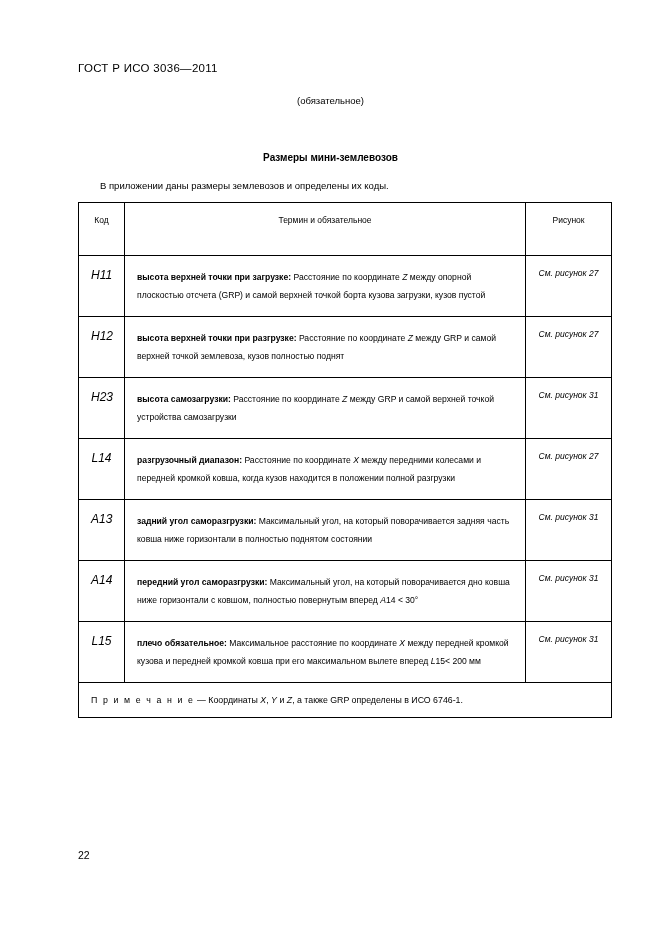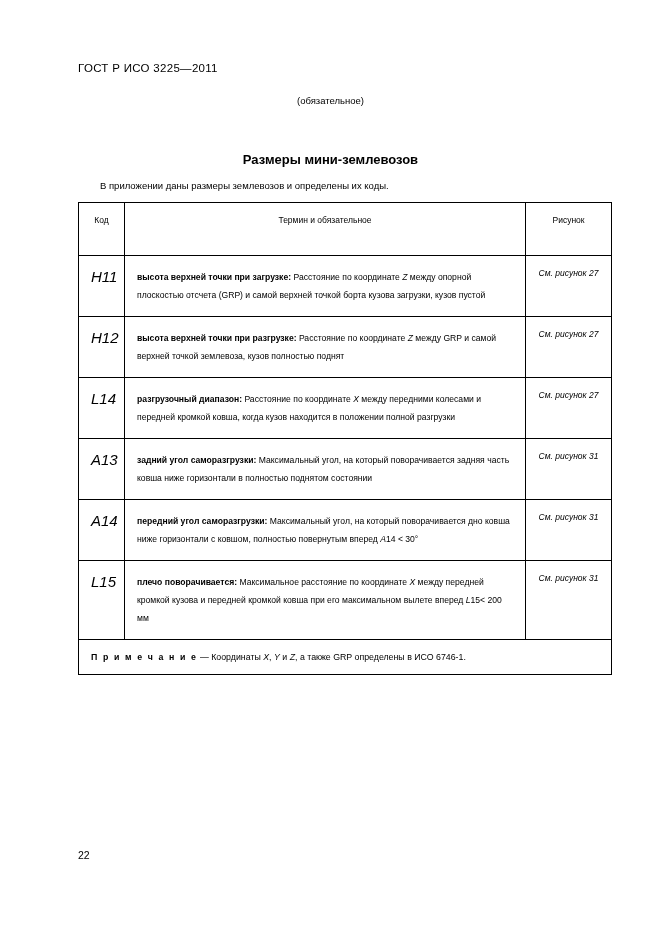--- a/index.html
+++ b/index.html
@@ -124,7 +124,7 @@
 
 <div class="page">
 
-  <div class="header-code">ГОСТ Р ИСО 3225—2011</div>
+  <div class="header-code">ГОСТ Р ИСО 3036—2011</div>
 
   <div class="annex-block">
     <div>(обязательное)</div>

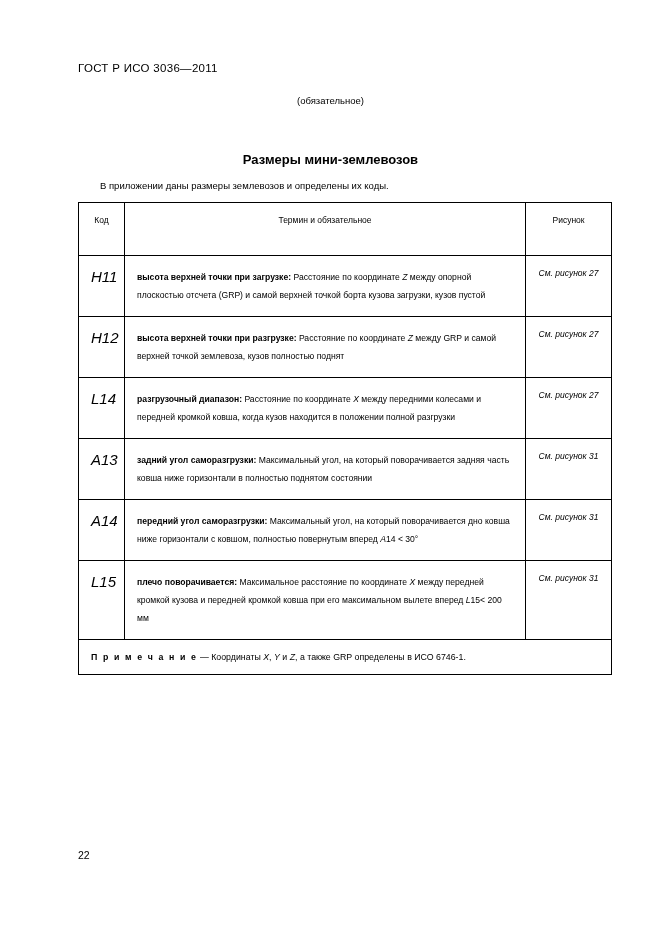--- a/index.html
+++ b/index.html
@@ -47,7 +47,7 @@
     top: 152px;
     width: 661px;
     text-align: center;
-    font-size: 13px;
+    font-size: 10px;
     font-weight: bold;
   }
   .intro {

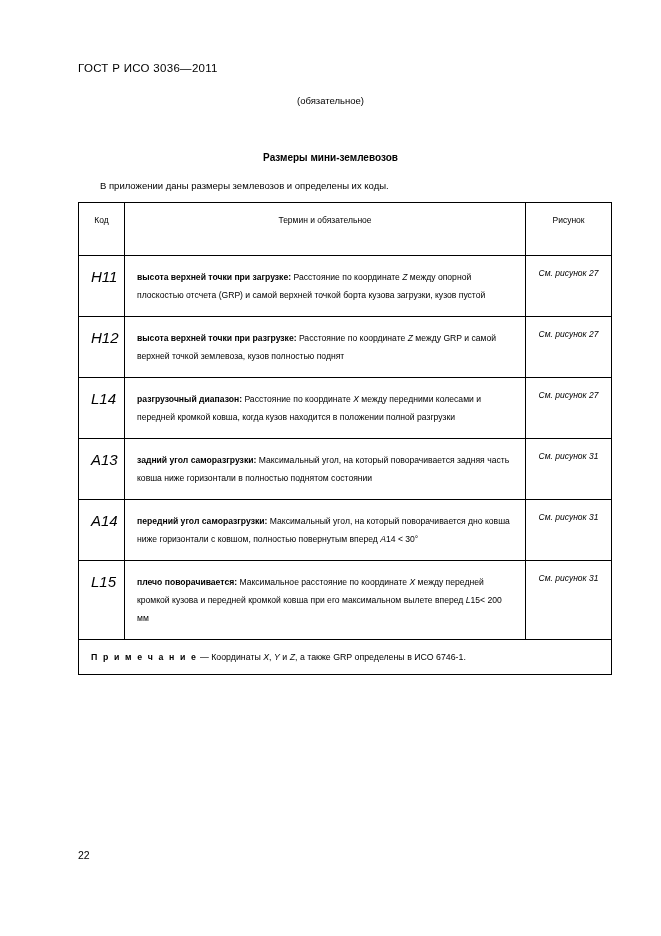--- a/index.html
+++ b/index.html
@@ -80,7 +80,7 @@
   td.code {
     width: 46px;
     text-align: center;
-    font-size: 15px;
+    font-size: 12px;
     font-style: italic;
     padding-top: 8px;
   }

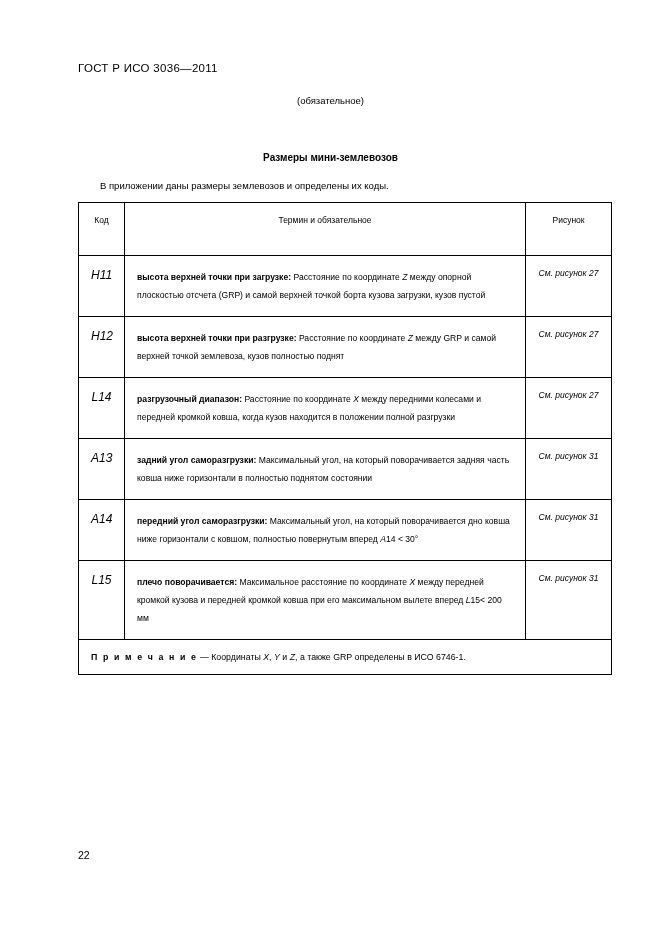--- a/index.html
+++ b/index.html
@@ -159,6 +159,11 @@
           <td class="fig">См. рисунок 27</td>
         </tr>
         <tr>
+          <td class="code">H23</td>
+          <td class="term"><b>высота самозагрузки:</b><span> Расстояние по координате <i>Z</i> между GRP и самой верхней точкой устройства самозагрузки</span></td>
+          <td class="fig">См. рисунок 31</td>
+        </tr>
+        <tr>
           <td class="code">L14</td>
           <td class="term"><b>разгрузочный диапазон:</b><span> Расстояние по координате <i>X</i> между передними колесами и передней кромкой ковша, когда кузов находится в положении полной разгрузки</span></td>
           <td class="fig">См. рисунок 27</td>

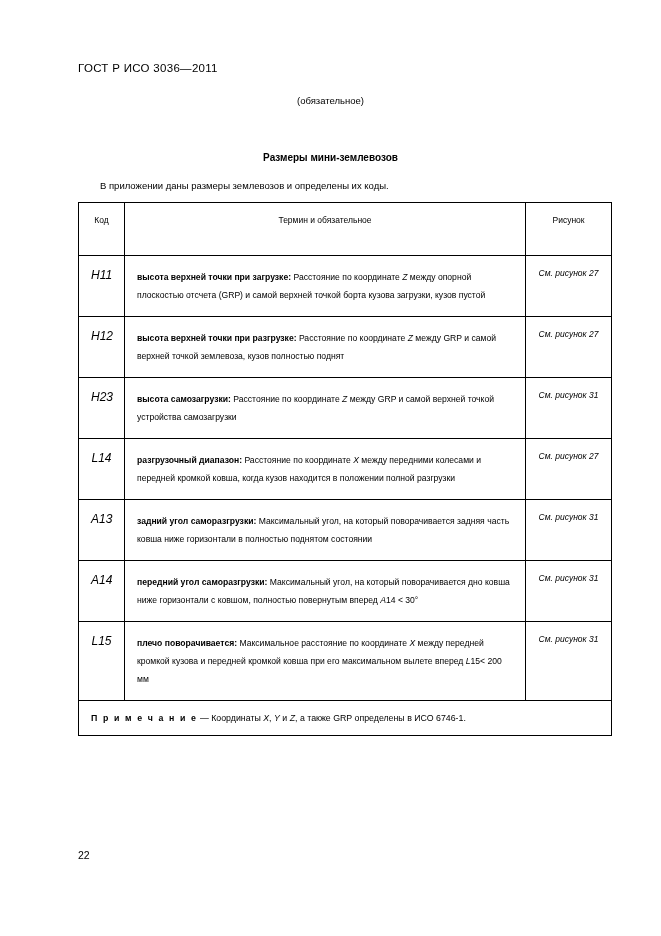--- a/index.html
+++ b/index.html
@@ -180,7 +180,7 @@
         </tr>
         <tr>
           <td class="code">L15</td>
-          <td class="term"><b>плечо поворачивается:</b><span> Максимальное расстояние по координате <i>X</i> между передней кромкой кузова и передней кромкой ковша при его максимальном вылете вперед <i>L</i>15&lt; 200 мм</span></td>
+          <td class="term"><b>плечо обязательное:</b><span> Максимальное расстояние по координате <i>X</i> между передней кромкой кузова и передней кромкой ковша при его максимальном вылете вперед <i>L</i>15&lt; 200 мм</span></td>
           <td class="fig">См. рисунок 31</td>
         </tr>
         <tr>

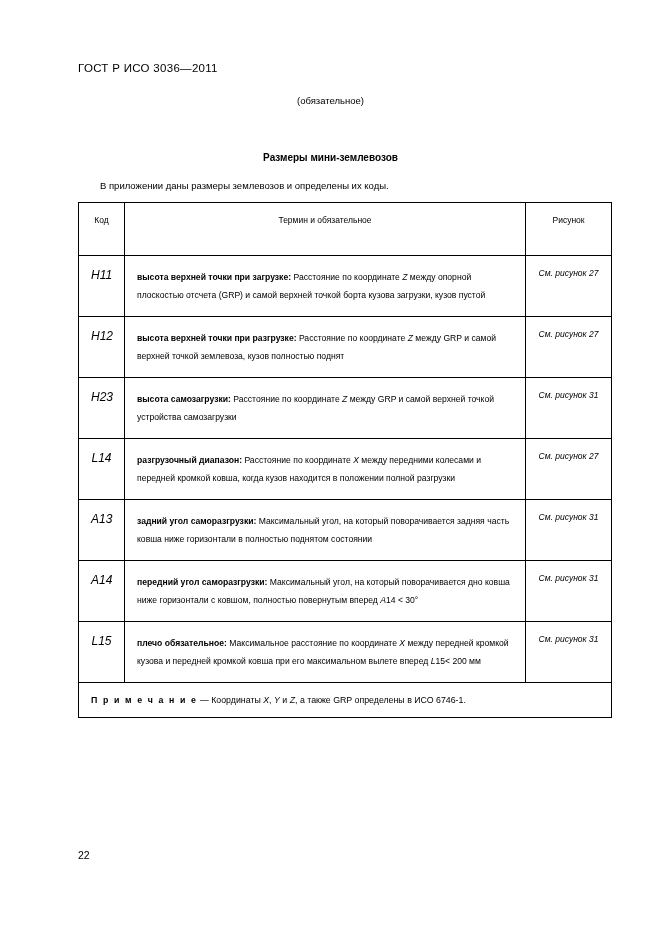--- a/index.html
+++ b/index.html
@@ -110,7 +110,6 @@
   }
   td.note .spaced {
     letter-spacing: 1.6px;
-    font-weight: bold;
   }
   .page-number {
     position: absolute;

